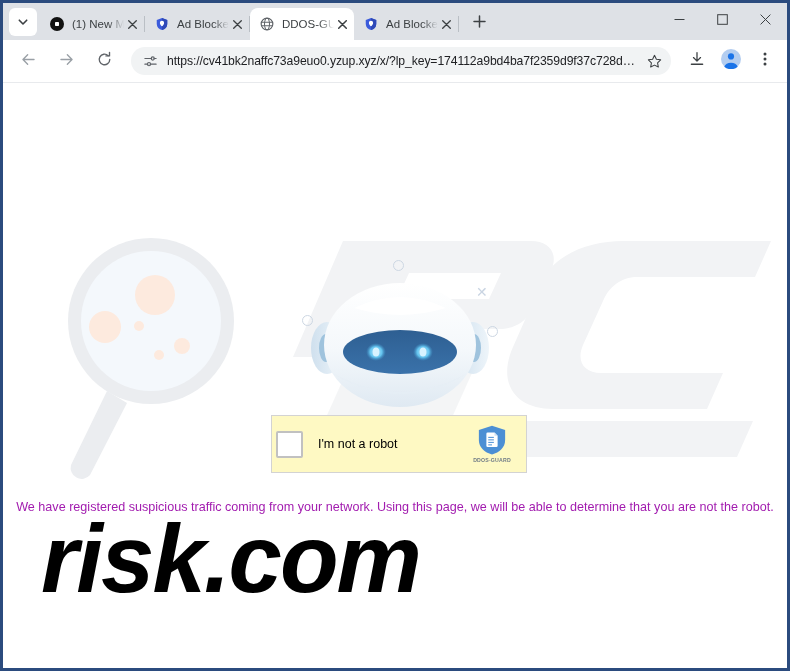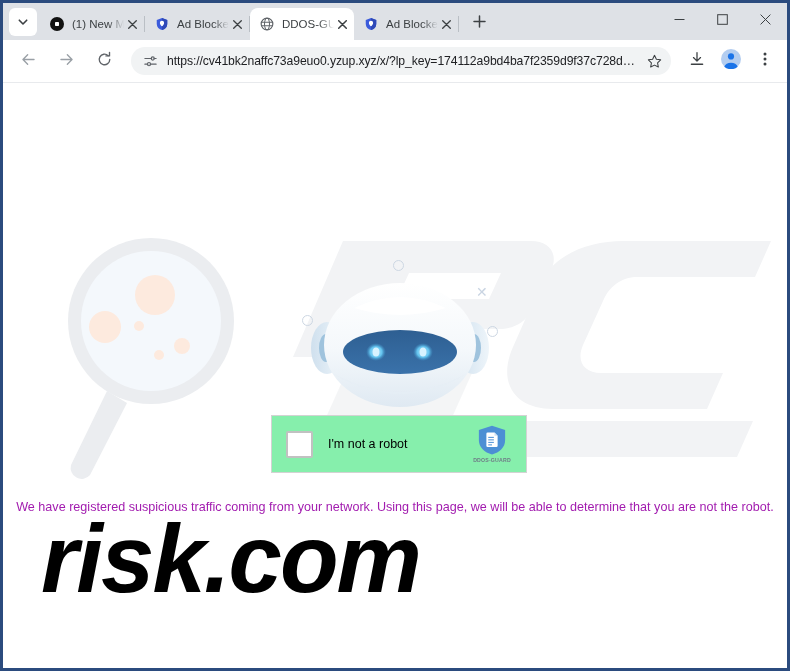--- a/index.html
+++ b/index.html
@@ -269,10 +269,10 @@
     height: 58px;
     box-sizing: border-box;
     border: 1px solid #d3d3d3;
-    background: #86efac;
-    display: flex;
-    align-items: center;
-    padding-left: 14px;
+    background: #fef9c3;
+    display: flex;
+    align-items: center;
+    padding-left: 4px;
   }
   #captcha-checkbox {
     width: 27px;

